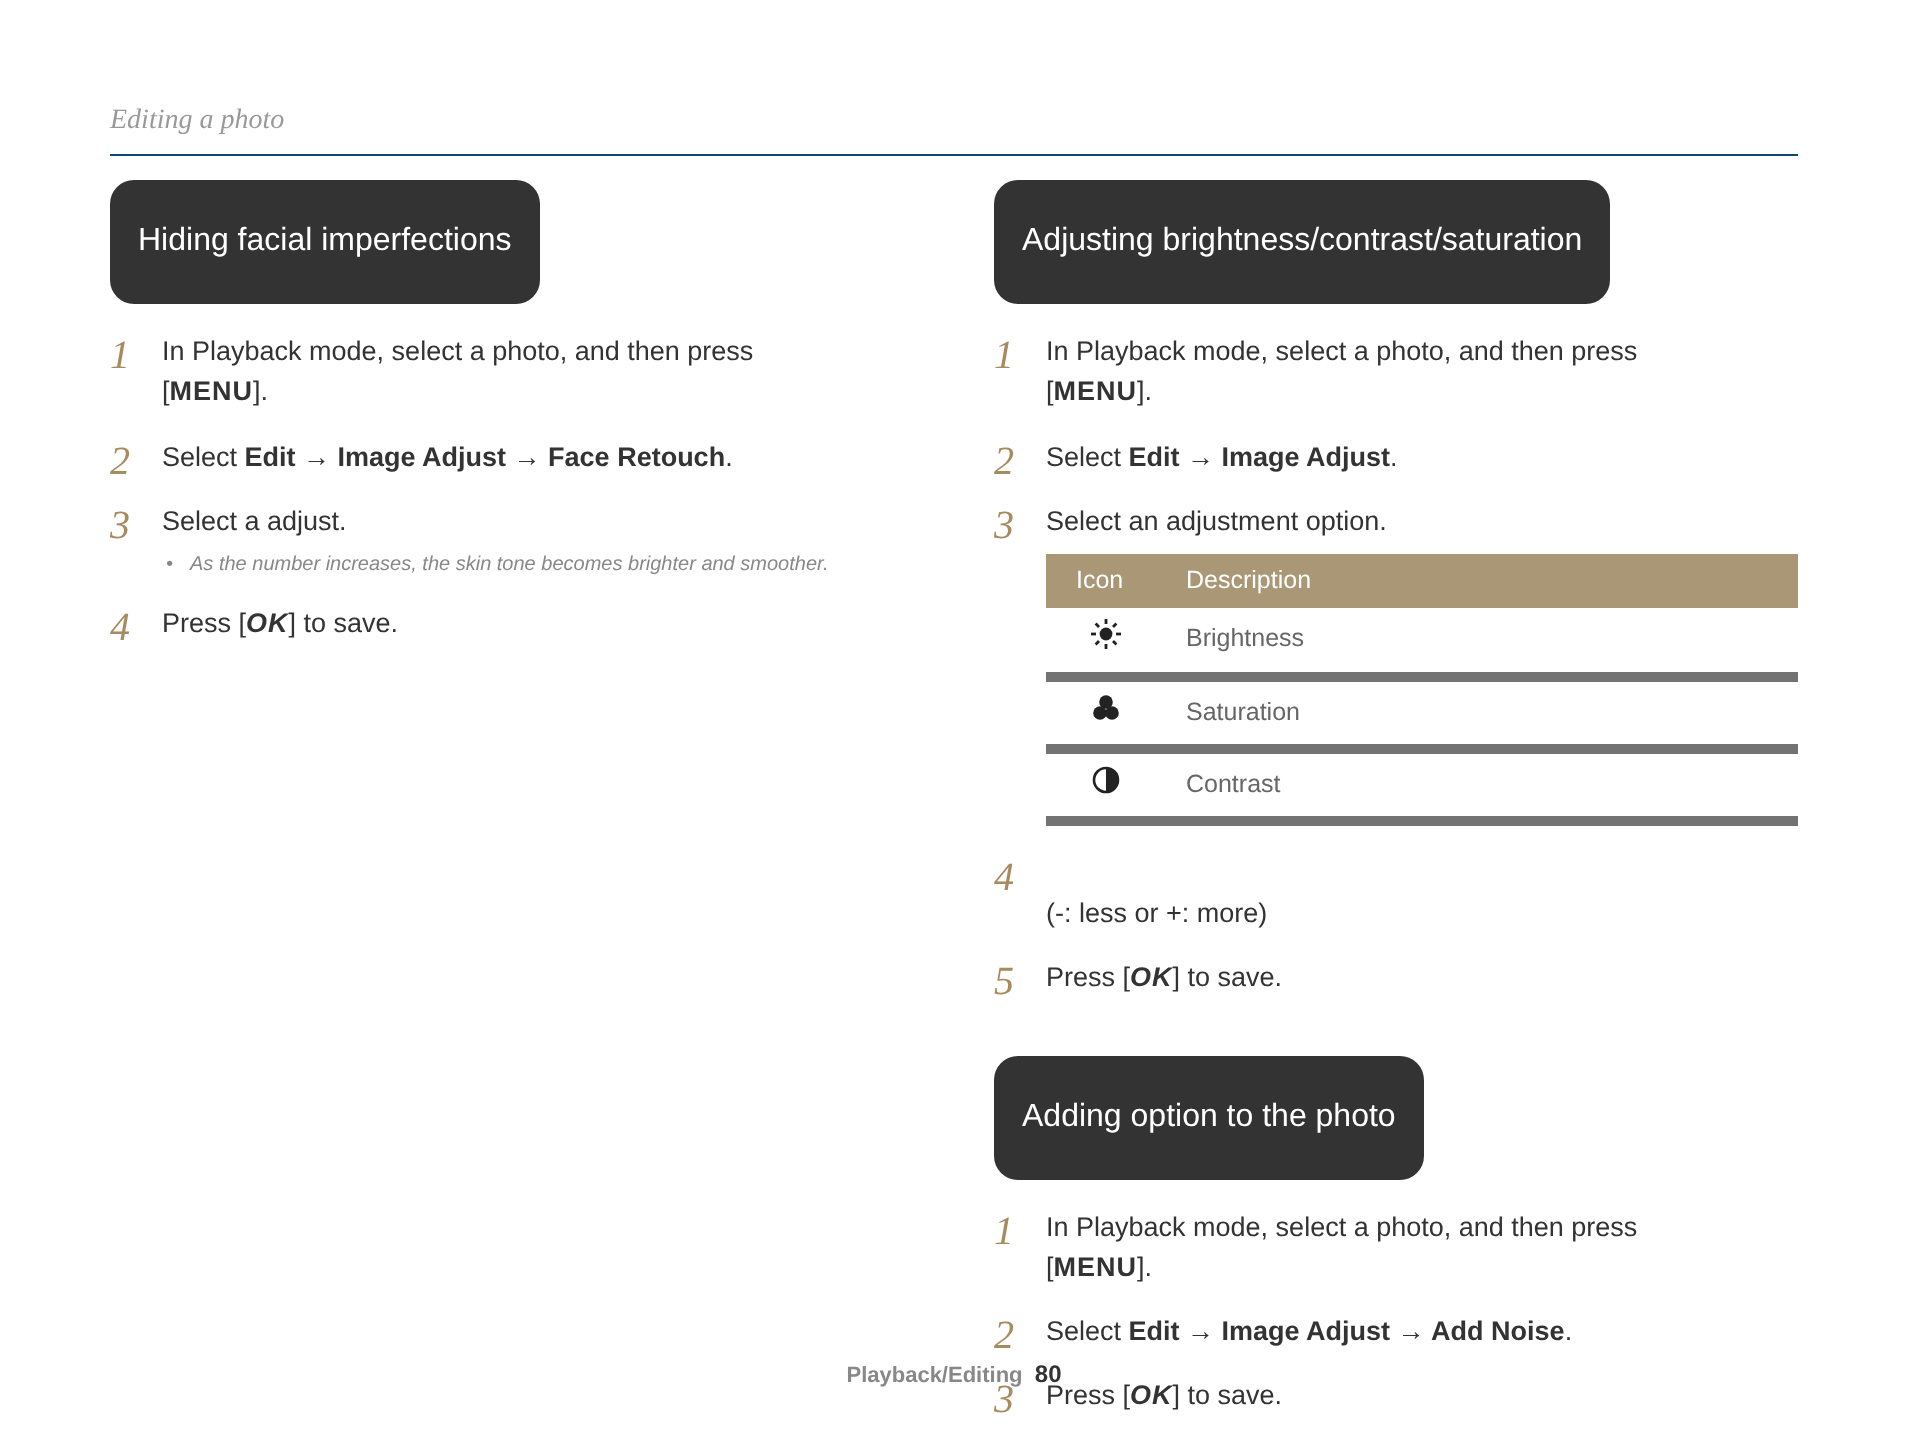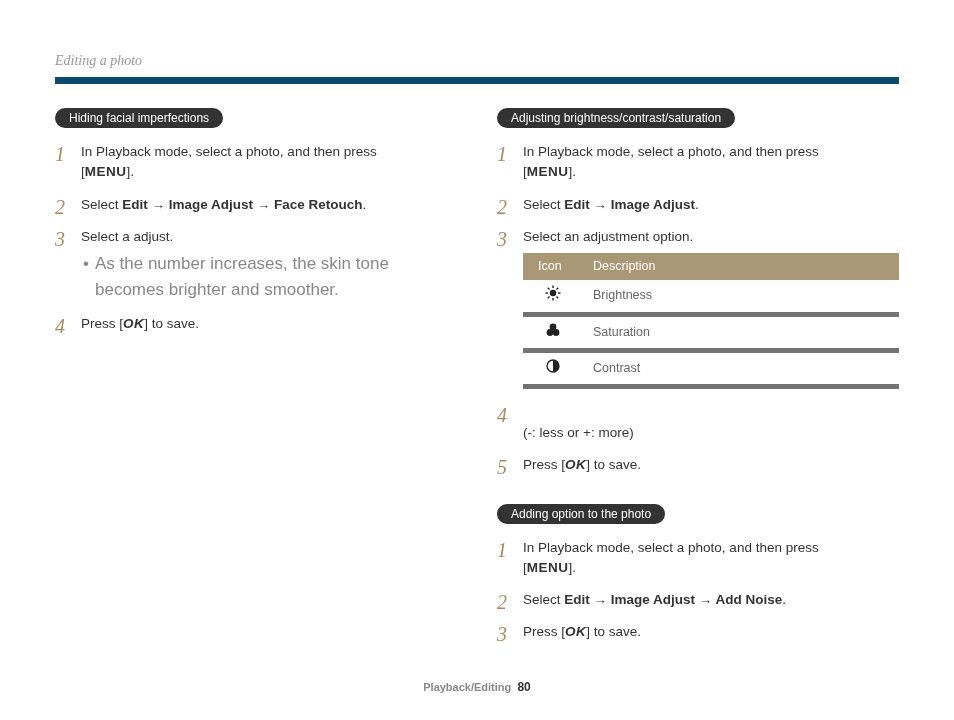--- a/index.html
+++ b/index.html
@@ -18,9 +18,9 @@
     font-size: 14px;
     font-style: italic;
     font-family: Georgia, serif;
-    border-bottom: 7px solid #0c4a6e;
+    border-bottom: 1px solid #0c4a6e;
     padding-bottom: 6px;
-    margin-bottom: 24px;
+    margin-bottom: 12px;
   }
   .columns {
     display: flex;

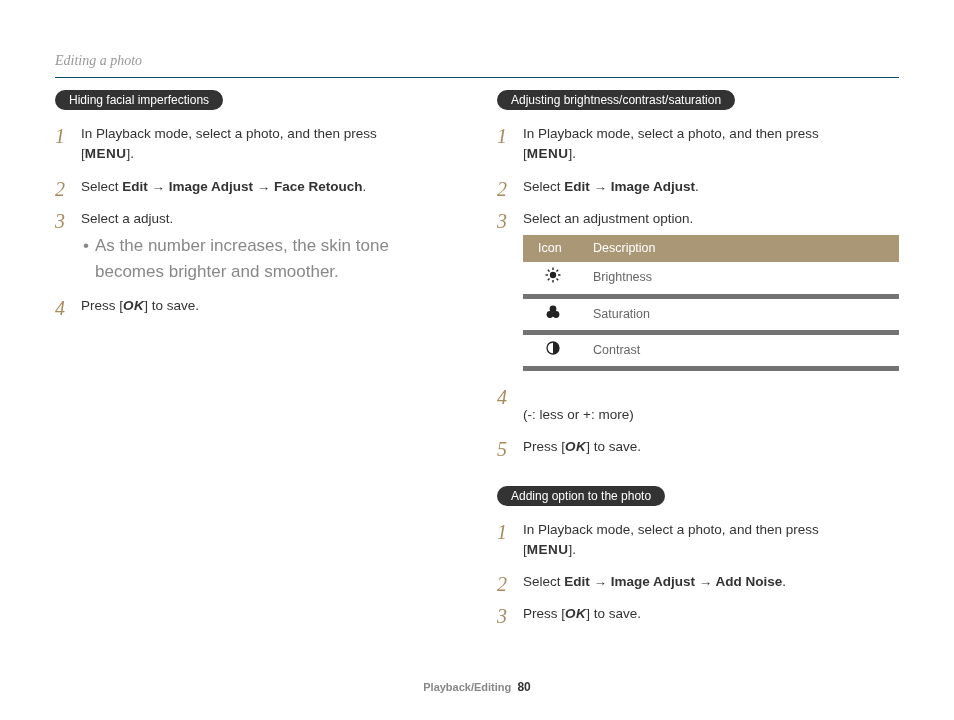--- a/index.html
+++ b/index.html
@@ -31,8 +31,8 @@
     display: inline-block;
     background: #333;
     color: #fff;
-    font-size: 12px;
-    padding: 1px 14px;
+    font-size: 16px;
+    padding: 19px 14px;
     border-radius: 12px;
     margin-bottom: 14px;
   }

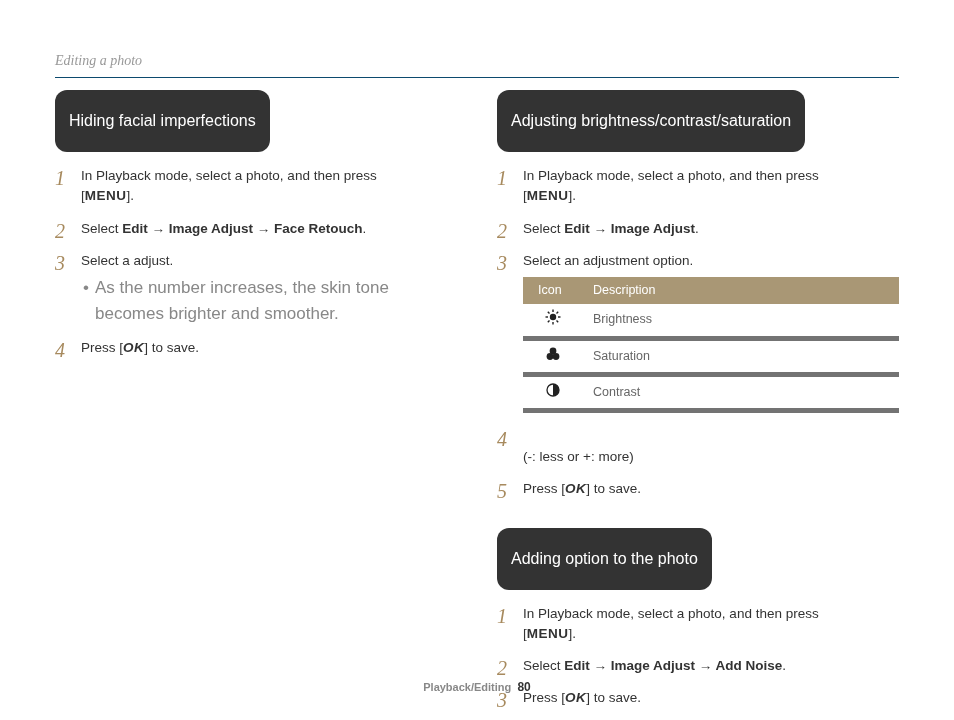--- a/index.html
+++ b/index.html
@@ -65,7 +65,8 @@
     position: relative;
     padding-left: 14px;
     color: #888;
-    font-size: 17px;
+    font-size: 10px;
+    font-style: italic;
   }
   ul.bullets li::before {
     content: "•";

